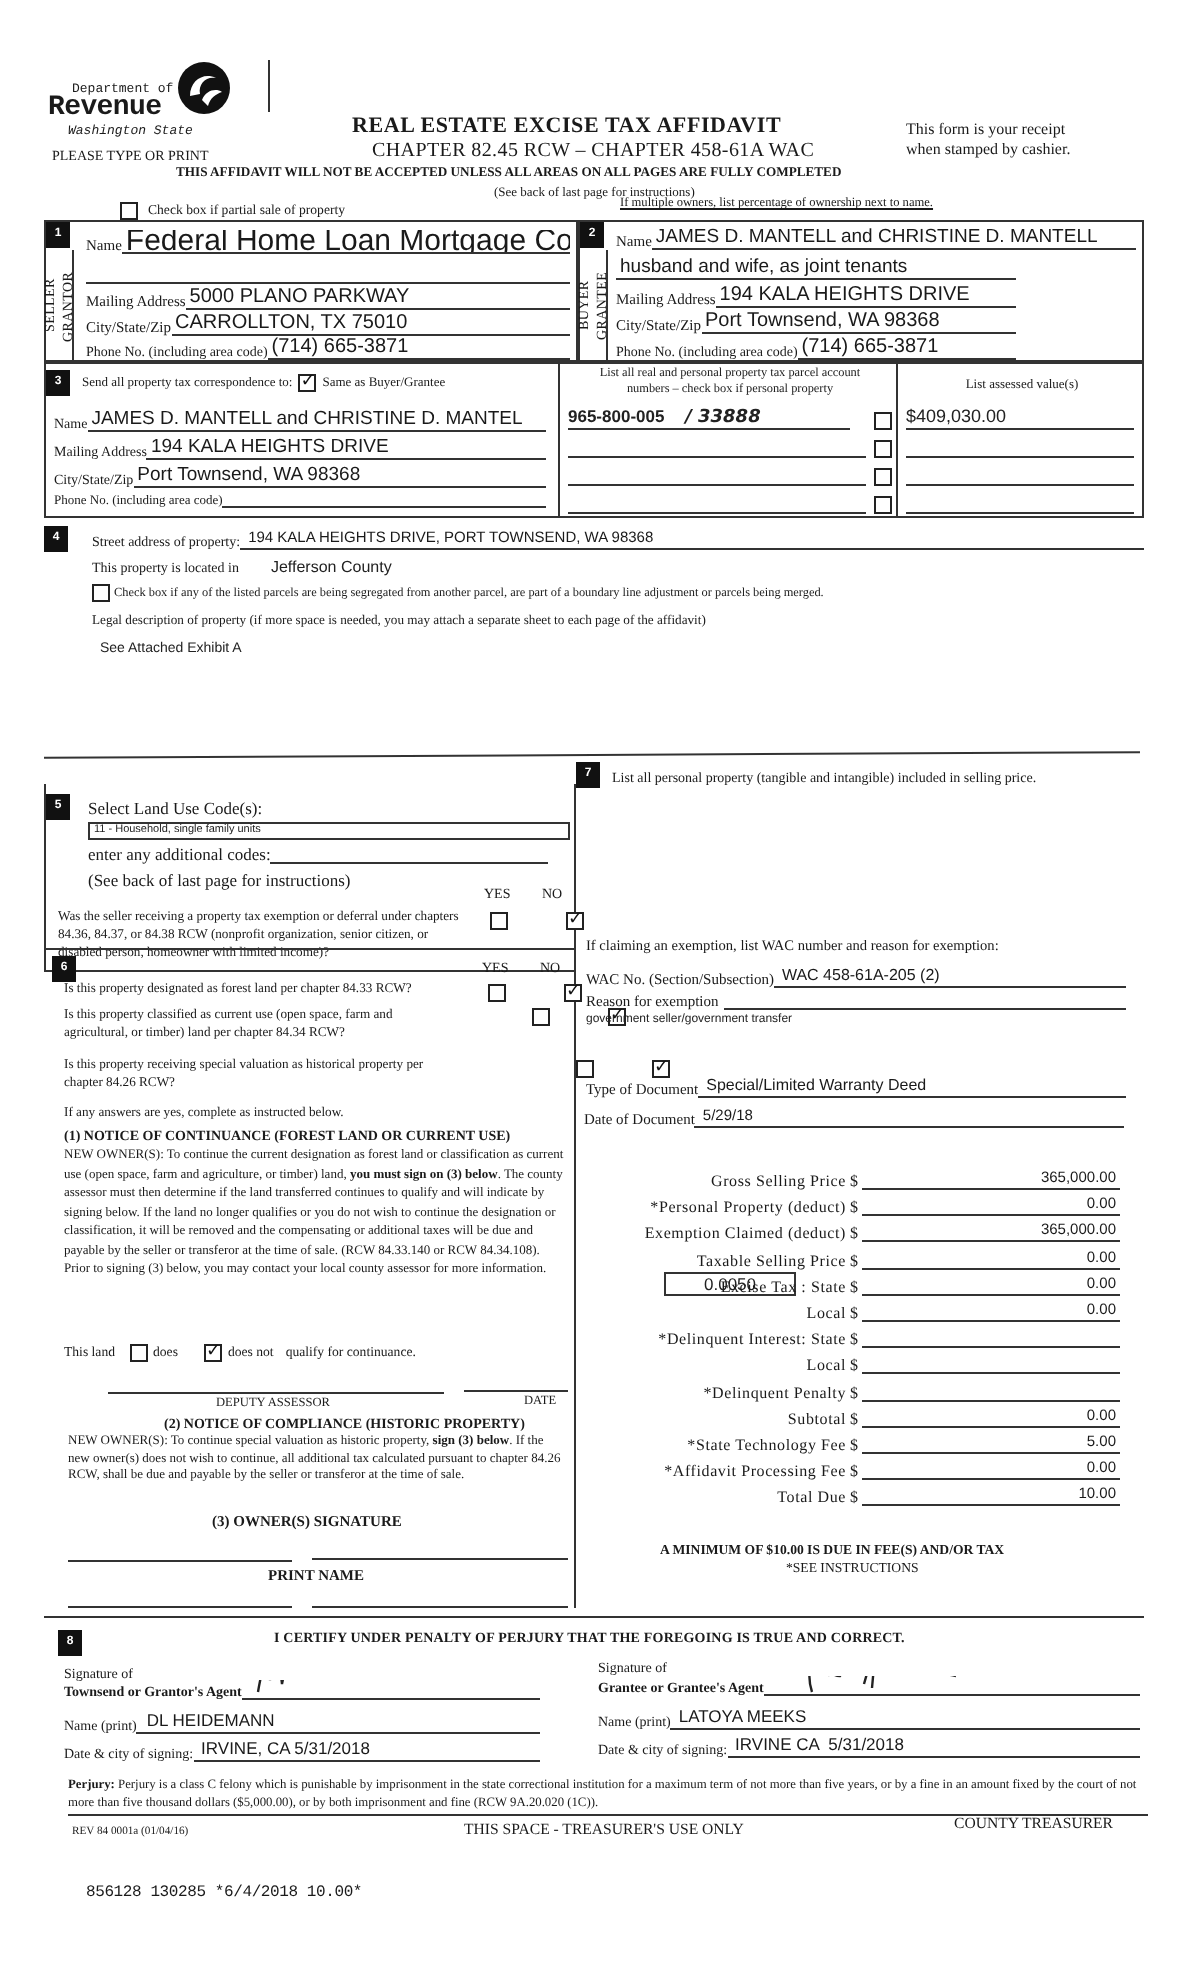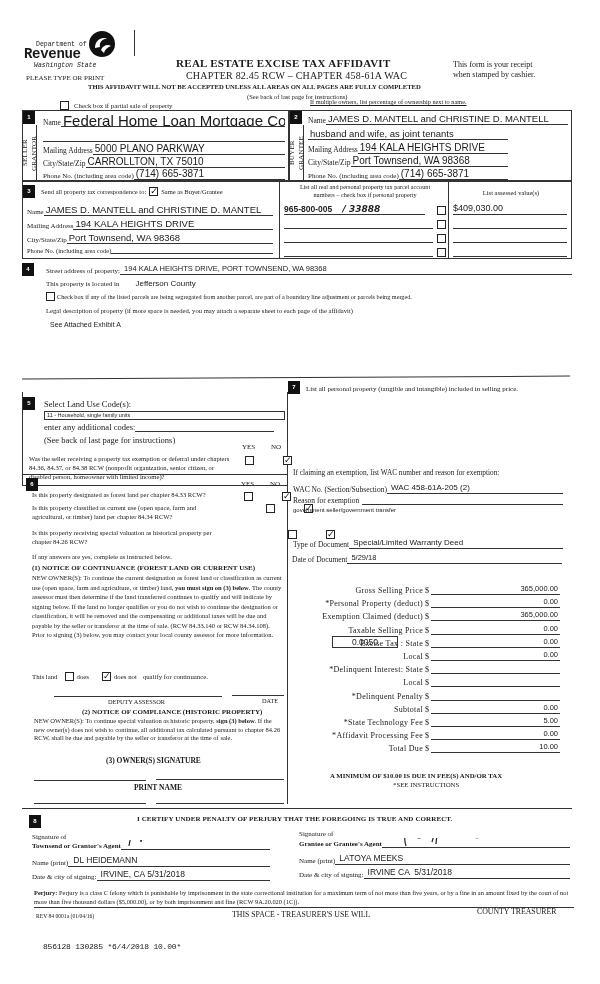--- a/index.html
+++ b/index.html
@@ -390,7 +390,7 @@
   <b>Perjury:</b><span> Perjury is a class C felony which is punishable by imprisonment in the state correctional institution for a maximum term of not more than five years, or by a fine in an amount fixed by the court of not more than five thousand dollars ($5,000.00), or by both imprisonment and fine (RCW 9A.20.020 (1C)).</span>
 </div>
 <div class="abs" style="left:36px;top:913px;font-size:5.6px;">REV 84 0001a (01/04/16)</div>
-<div class="abs" style="left:232px;top:910px;font-size:7.8px;">THIS SPACE - TREASURER'S USE WILL</div>
+<div class="abs" style="left:232px;top:910px;font-size:7.8px;">THIS SPACE - TREASURER'S USE ONLY</div>
 <div class="abs" style="left:477px;top:907px;font-size:7.8px;">COUNTY TREASURER</div>
 <div class="abs mono" style="left:43px;top:942px;font-size:8px;letter-spacing:-0.2px;">856128 130285 *6/4/2018 10.00*</div>
 

